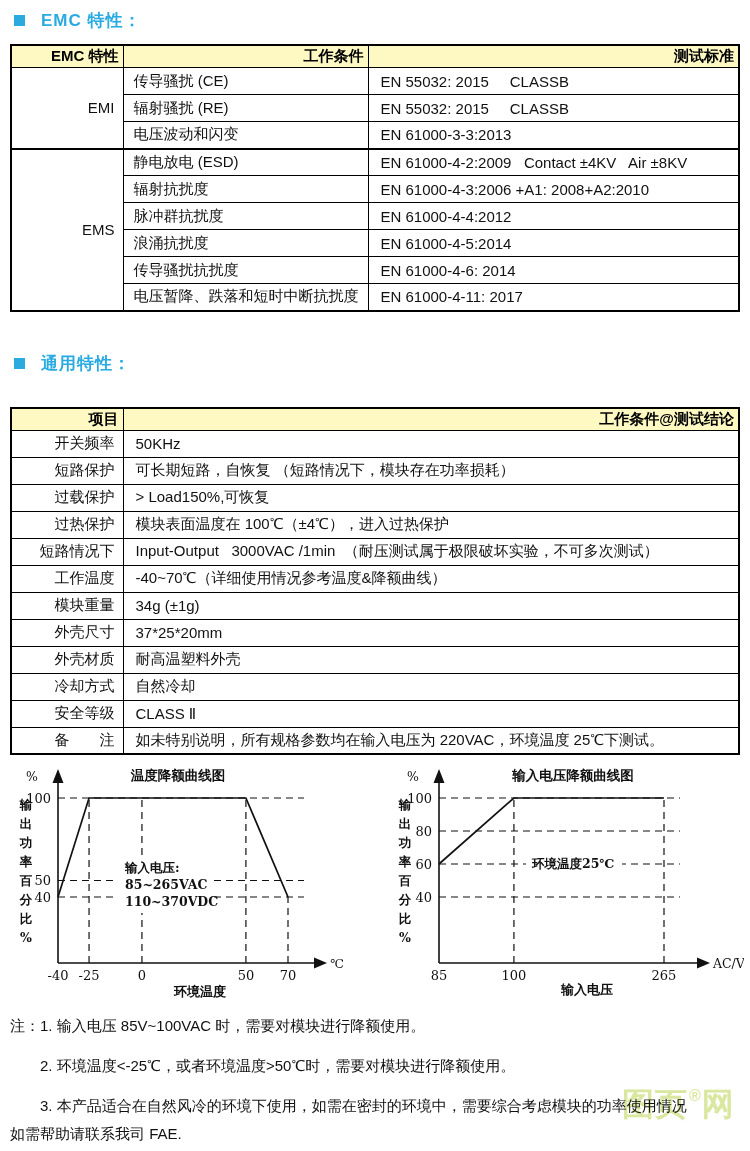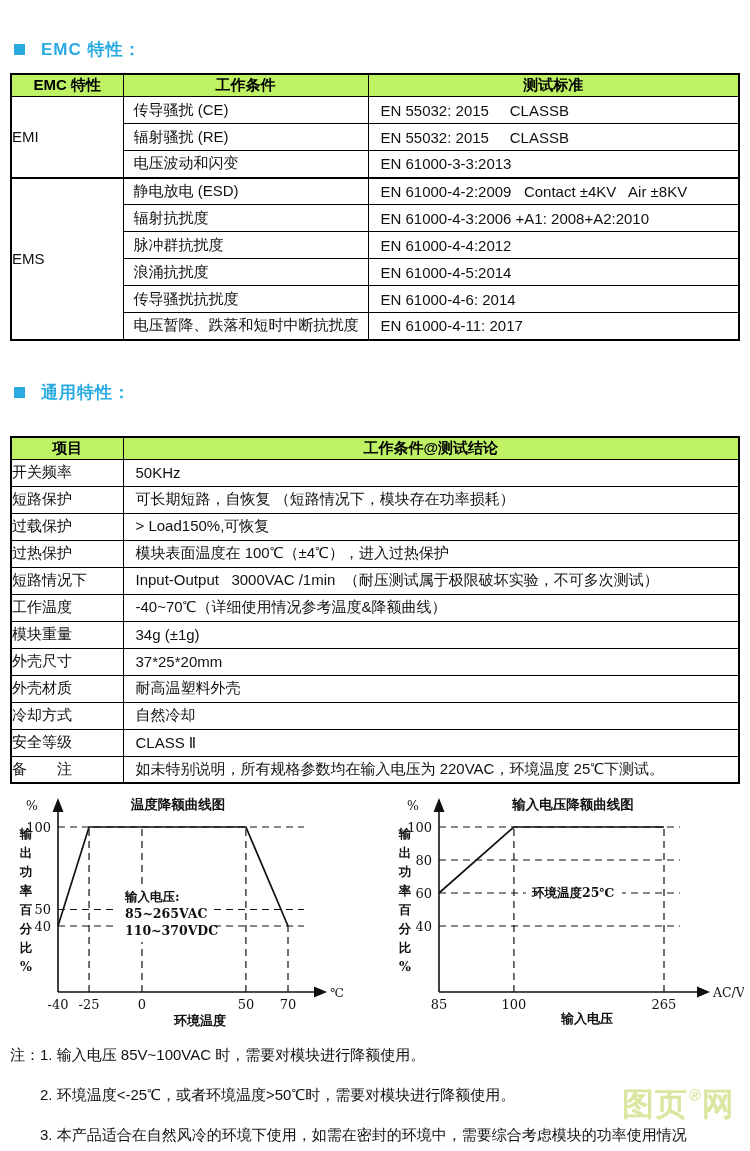--- a/index.html
+++ b/index.html
@@ -7,7 +7,7 @@
   body { font-family:"Liberation Sans", sans-serif; color:#111; }
   .page { position:relative; width:750px; height:1151px; background:#fff; overflow:hidden; }
 
-  .sec-head { display:flex; align-items:center; margin-left:14px;margin-top:29px; }
+  .sec-head { display:flex; align-items:center; margin-left:14px; }
   .sec-head .bullet { width:11px; height:11px; background:#29abe2; margin-right:16px; flex:0 0 auto; }
   .sec-title { color:#29abe2; font-size:17px; font-weight:600; letter-spacing:1px; }
 

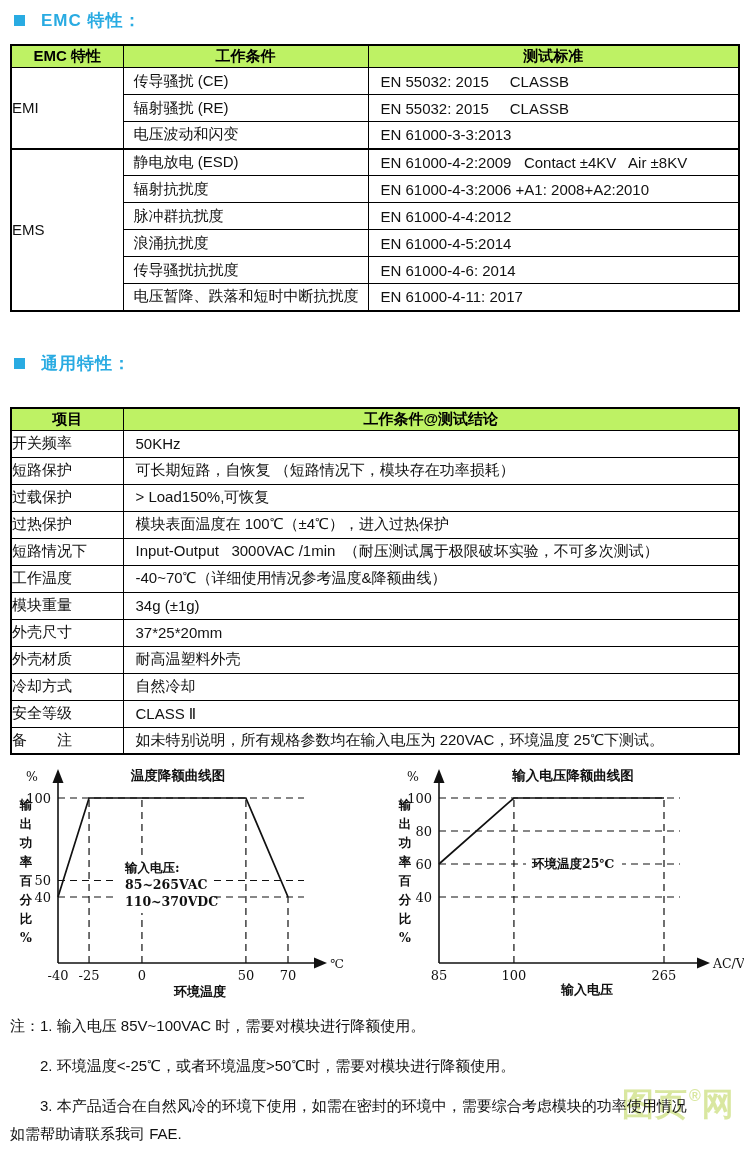--- a/index.html
+++ b/index.html
@@ -16,7 +16,7 @@
   .sec-curv { margin-top:21px; }
 
   table.tbl { border-collapse:collapse; width:730px; margin:12px 0 0 10px; border:2px solid #000; table-layout:fixed; }
-  .tbl th { background:#bef264; border:1px solid #000; height:19px; font-size:15px; font-weight:700; color:#000; text-align:center; padding:1px 4px; }
+  .tbl th { background:#fef9c3; border:1px solid #000; height:19px; font-size:15px; font-weight:700; color:#000; text-align:right; padding:1px 4px; }
   .tbl td { border:1px solid #000; height:27px; font-size:15px; padding:1px 0; vertical-align:middle; white-space:pre-wrap; overflow:hidden; }
   .tbl td.cat { text-align:left; }
   .tbl td.item { padding-left:10px; }

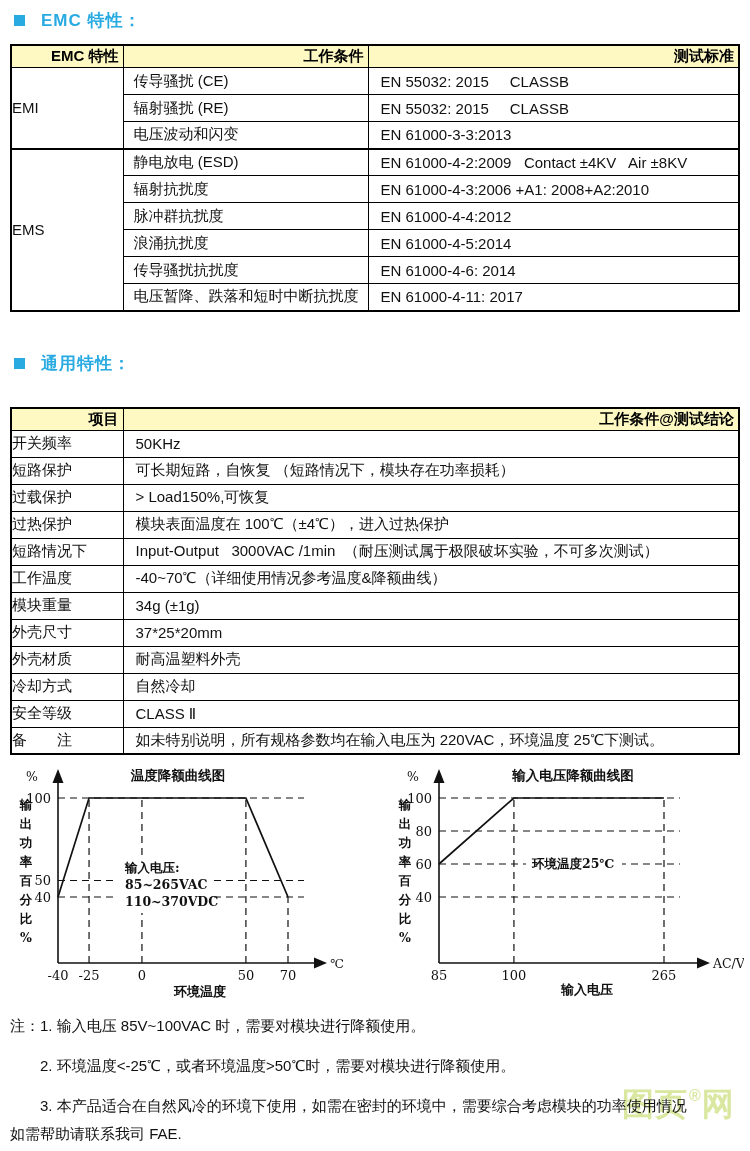--- a/index.html
+++ b/index.html
@@ -17,7 +17,7 @@
 
   table.tbl { border-collapse:collapse; width:730px; margin:12px 0 0 10px; border:2px solid #000; table-layout:fixed; }
   .tbl th { background:#fef9c3; border:1px solid #000; height:19px; font-size:15px; font-weight:700; color:#000; text-align:right; padding:1px 4px; }
-  .tbl td { border:1px solid #000; height:27px; font-size:15px; padding:1px 0; vertical-align:middle; white-space:pre-wrap; overflow:hidden; }
+  .tbl td { border:1px solid #000; height:27px; font-size:15px; padding:1px 8px; vertical-align:middle; white-space:pre-wrap; overflow:hidden; }
   .tbl td.cat { text-align:left; }
   .tbl td.item { padding-left:10px; }
   .tbl td.val { padding-left:12px; }

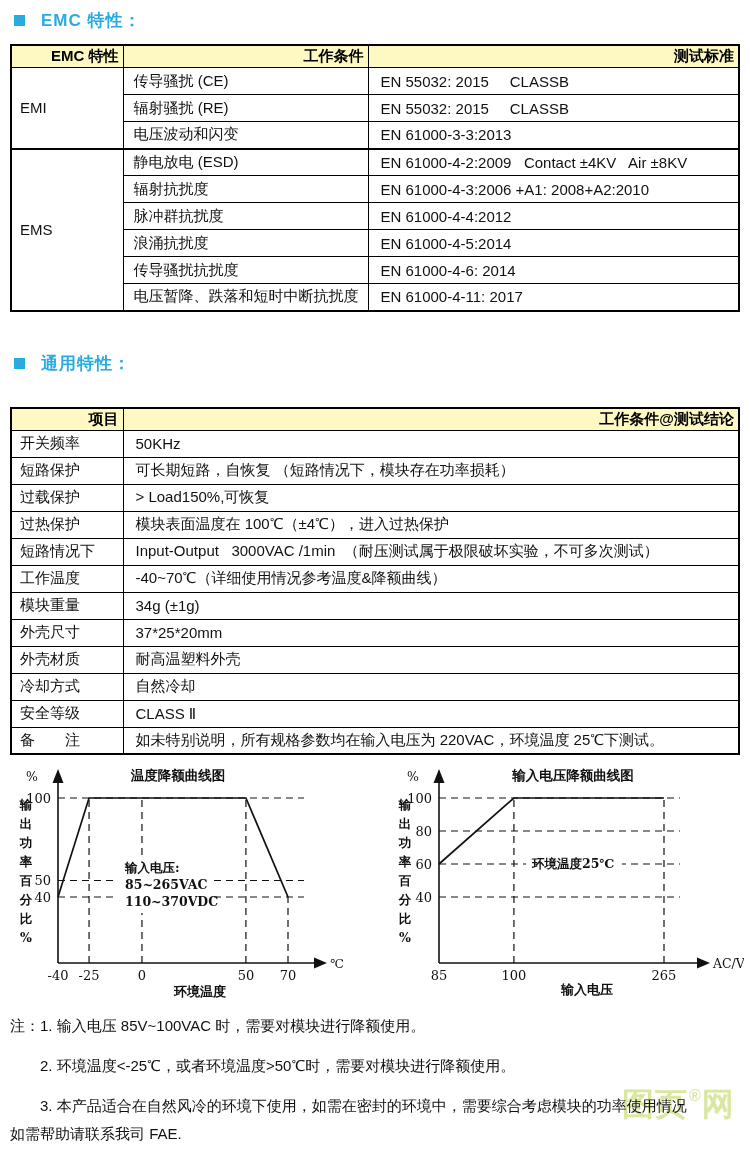--- a/index.html
+++ b/index.html
@@ -18,7 +18,7 @@
   table.tbl { border-collapse:collapse; width:730px; margin:12px 0 0 10px; border:2px solid #000; table-layout:fixed; }
   .tbl th { background:#fef9c3; border:1px solid #000; height:19px; font-size:15px; font-weight:700; color:#000; text-align:right; padding:1px 4px; }
   .tbl td { border:1px solid #000; height:27px; font-size:15px; padding:1px 8px; vertical-align:middle; white-space:pre-wrap; overflow:hidden; }
-  .tbl td.cat { text-align:left; }
+  .tbl td.cat { text-align:right; }
   .tbl td.item { padding-left:10px; }
   .tbl td.val { padding-left:12px; }
   .tbl tr.gsep td { border-top:2px solid #000; }

